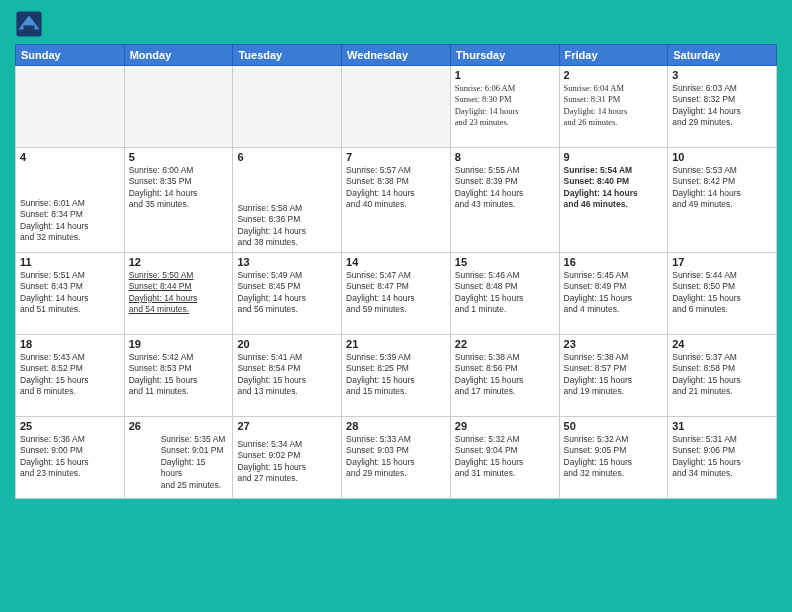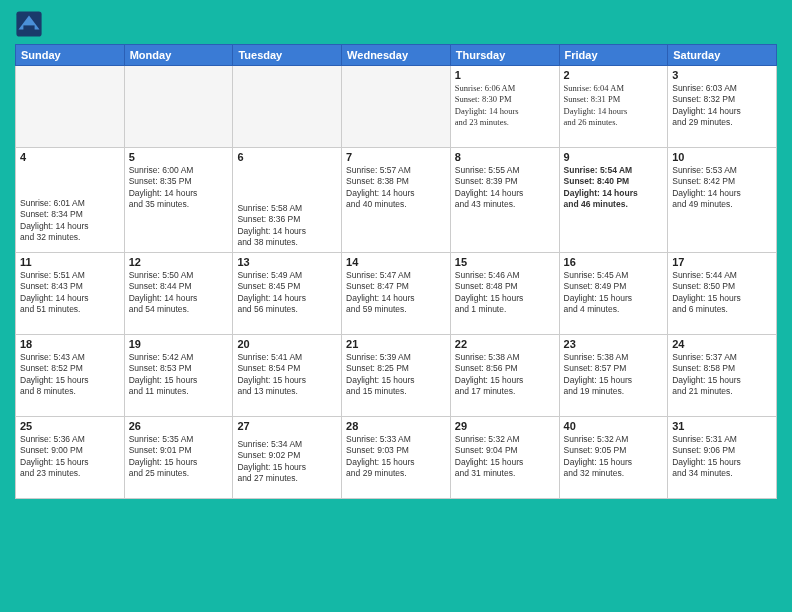--- a/index.html
+++ b/index.html
@@ -215,7 +215,7 @@
           </td>
           <td>
             <span class="day-number">12</span>
-            <div class="day-info" style="white-space: pre-line;">Sunrise: 5:50 AM
+            <div class="day-info" style="white-space: pre-line; text-decoration: underline;">Sunrise: 5:50 AM
 Sunset: 8:44 PM
 Daylight: 14 hours
 and 54 minutes.</div>

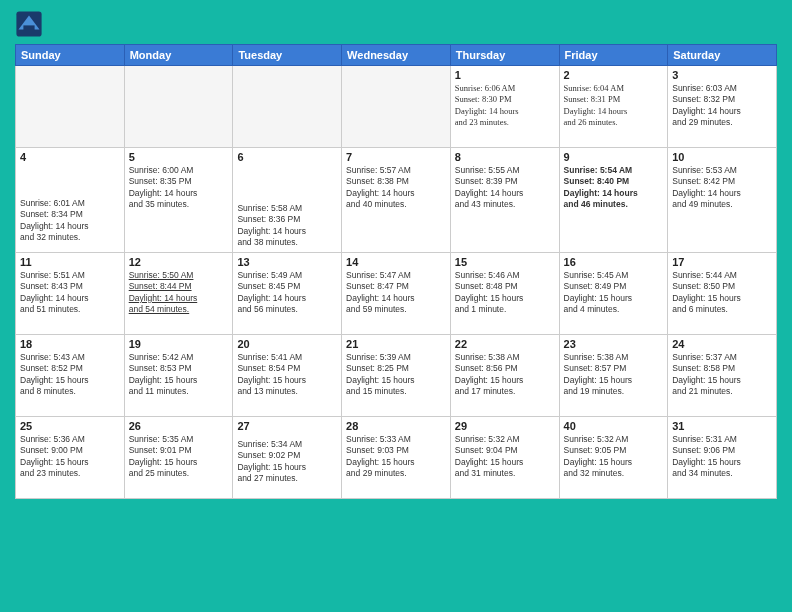--- a/index.html
+++ b/index.html
@@ -344,7 +344,7 @@
 and 31 minutes.</div>
           </td>
           <td>
-            <span class="day-number">40</span>
+            <span class="day-number">50</span>
             <div class="day-info" style="white-space: pre-line;">Sunrise: 5:32 AM
 Sunset: 9:05 PM
 Daylight: 15 hours

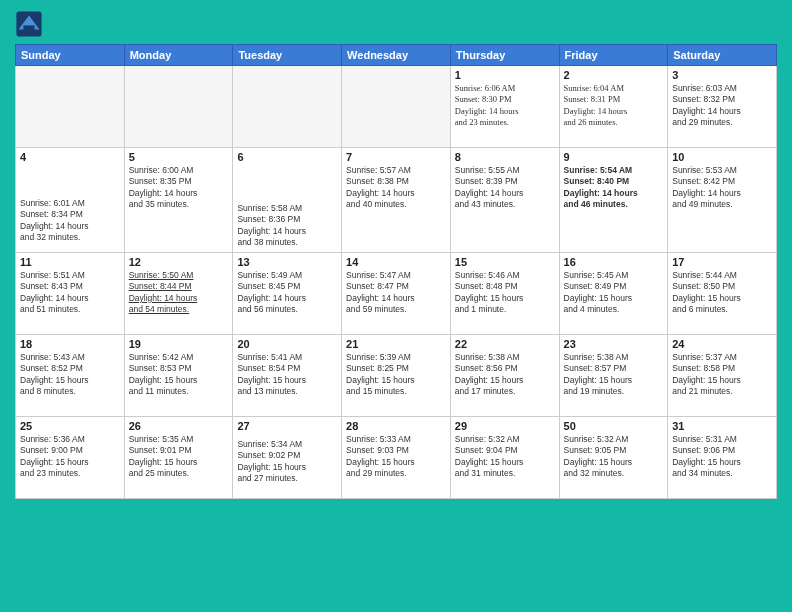--- a/index.html
+++ b/index.html
@@ -317,7 +317,7 @@
           </td>
           <td>
             <span class="day-number">26</span>
-            <div class="day-info" style="white-space: pre-line;">Sunrise: 5:35 AM
+            <div class="day-info" style="white-space: pre-line; margin-left: 32px;">Sunrise: 5:35 AM
 Sunset: 9:01 PM
 Daylight: 15 hours
 and 25 minutes.</div>

